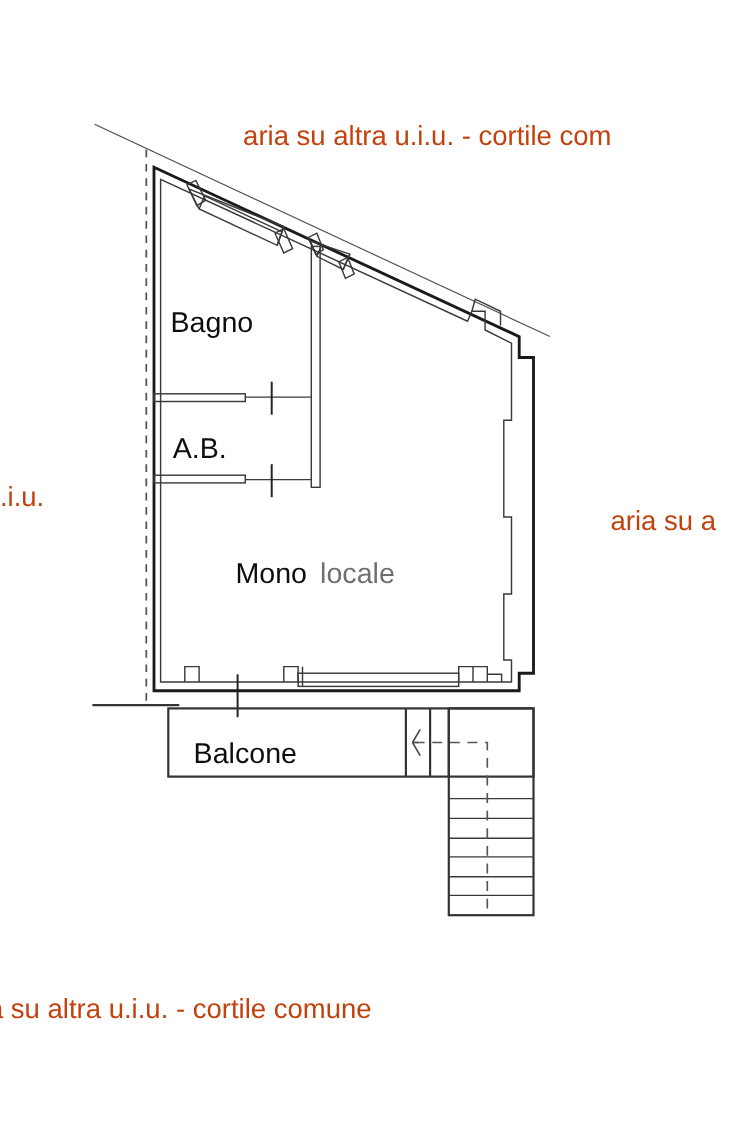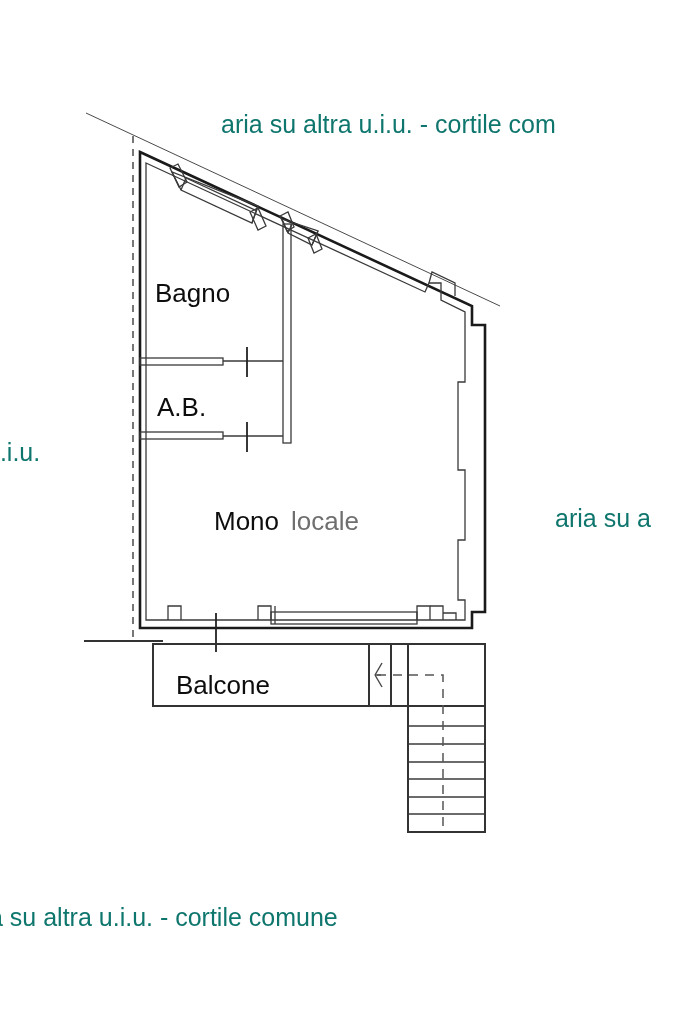--- a/index.html
+++ b/index.html
@@ -92,7 +92,7 @@
     position: absolute;
     font-family: "Liberation Sans", sans-serif;
     font-size: 25px;
-    color: #0f766e;
+    color: #c2410c;
     white-space: nowrap;
     line-height: 1;
   }

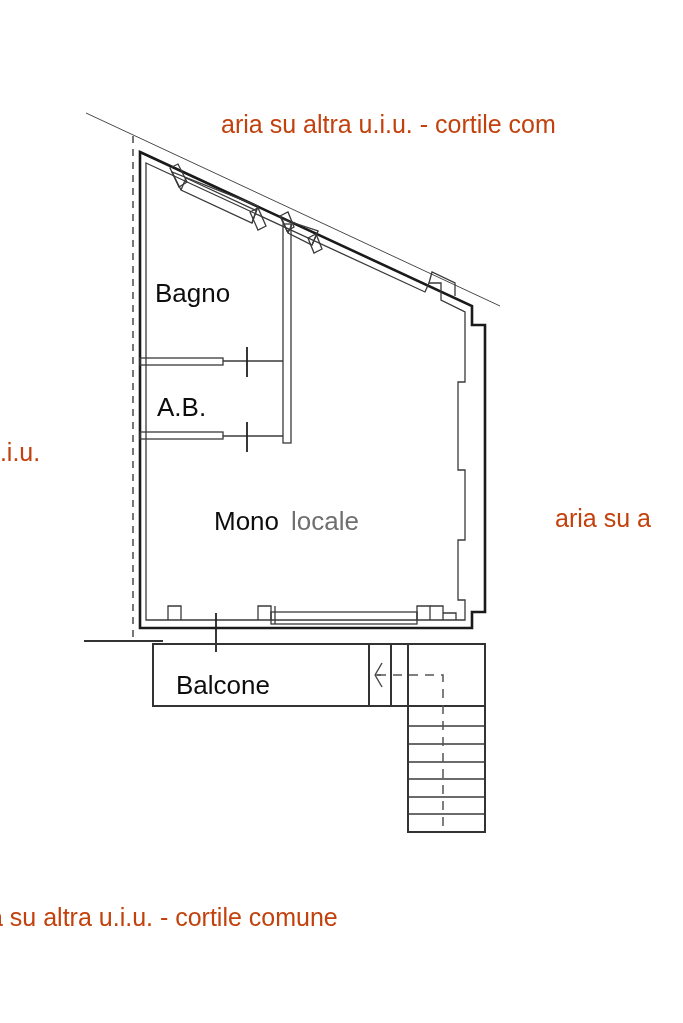--- a/index.html
+++ b/index.html
@@ -98,7 +98,7 @@
   }
   #label-top        { left: 221px; top: 112px; }
   #label-left       { left: -14px; top: 440px; }
-  #label-right      { left: 555px; top: 462px; margin-top: 44px; }
+  #label-right      { left: 555px; top: 462px; }
   #label-bottom     { left: -11px; top: 905px; }
 </style>
 </head>

